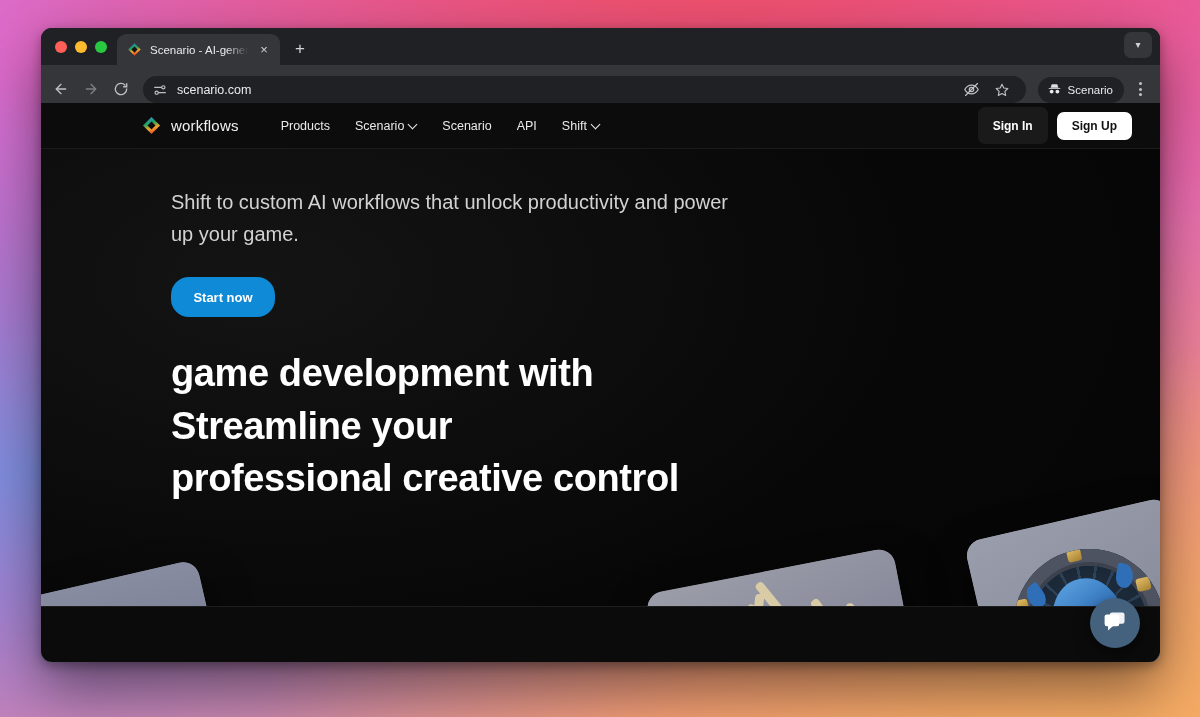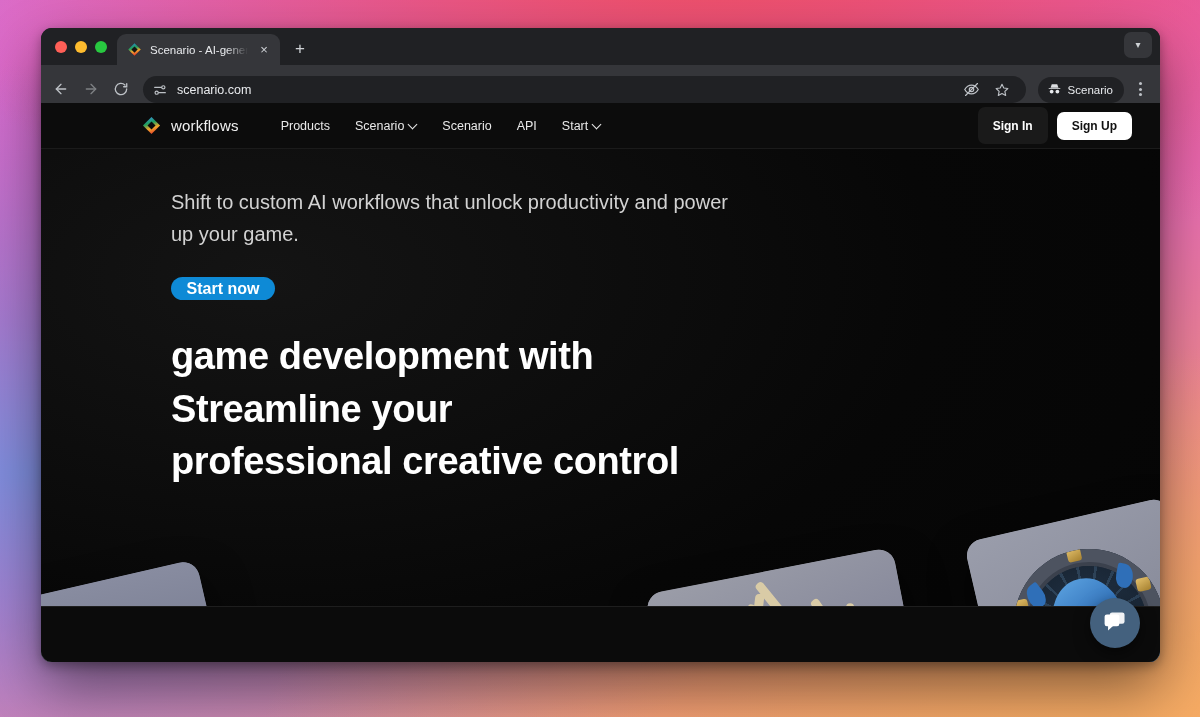--- a/index.html
+++ b/index.html
@@ -480,7 +480,7 @@
             <span>API</span>
           </span>
           <span class="nav-link">
-            <span>Start</span>
+            <span>Shift</span>
             <span class="chev"></span>
           </span>
         </div>

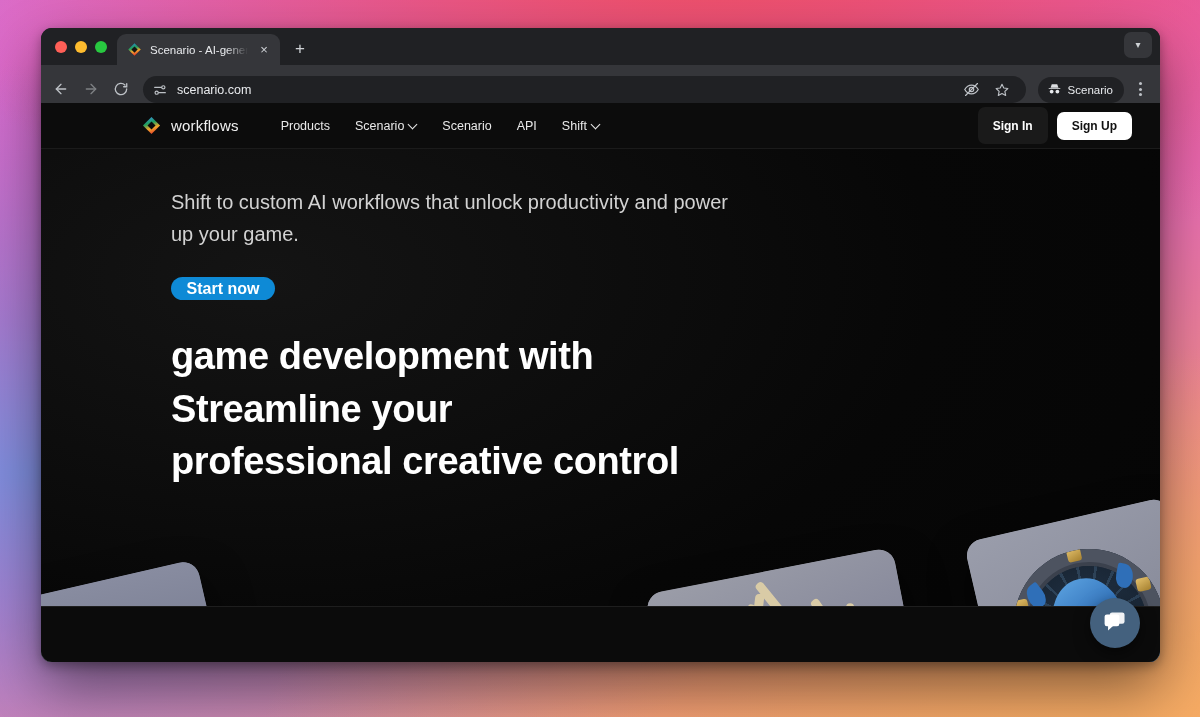--- a/index.html
+++ b/index.html
@@ -193,12 +193,12 @@
   }
   .hero-cta {
     margin-top: 27px;
-    height: 23px;
+    height: 40px;
     width: 104px;
     border-radius: 18px;
     background: #0e8ad6;
     color: #fff;
-    font-size: 16px;
+    font-size: 13px;
     font-weight: bold;
     display: flex; align-items: center; justify-content: center;
   }

